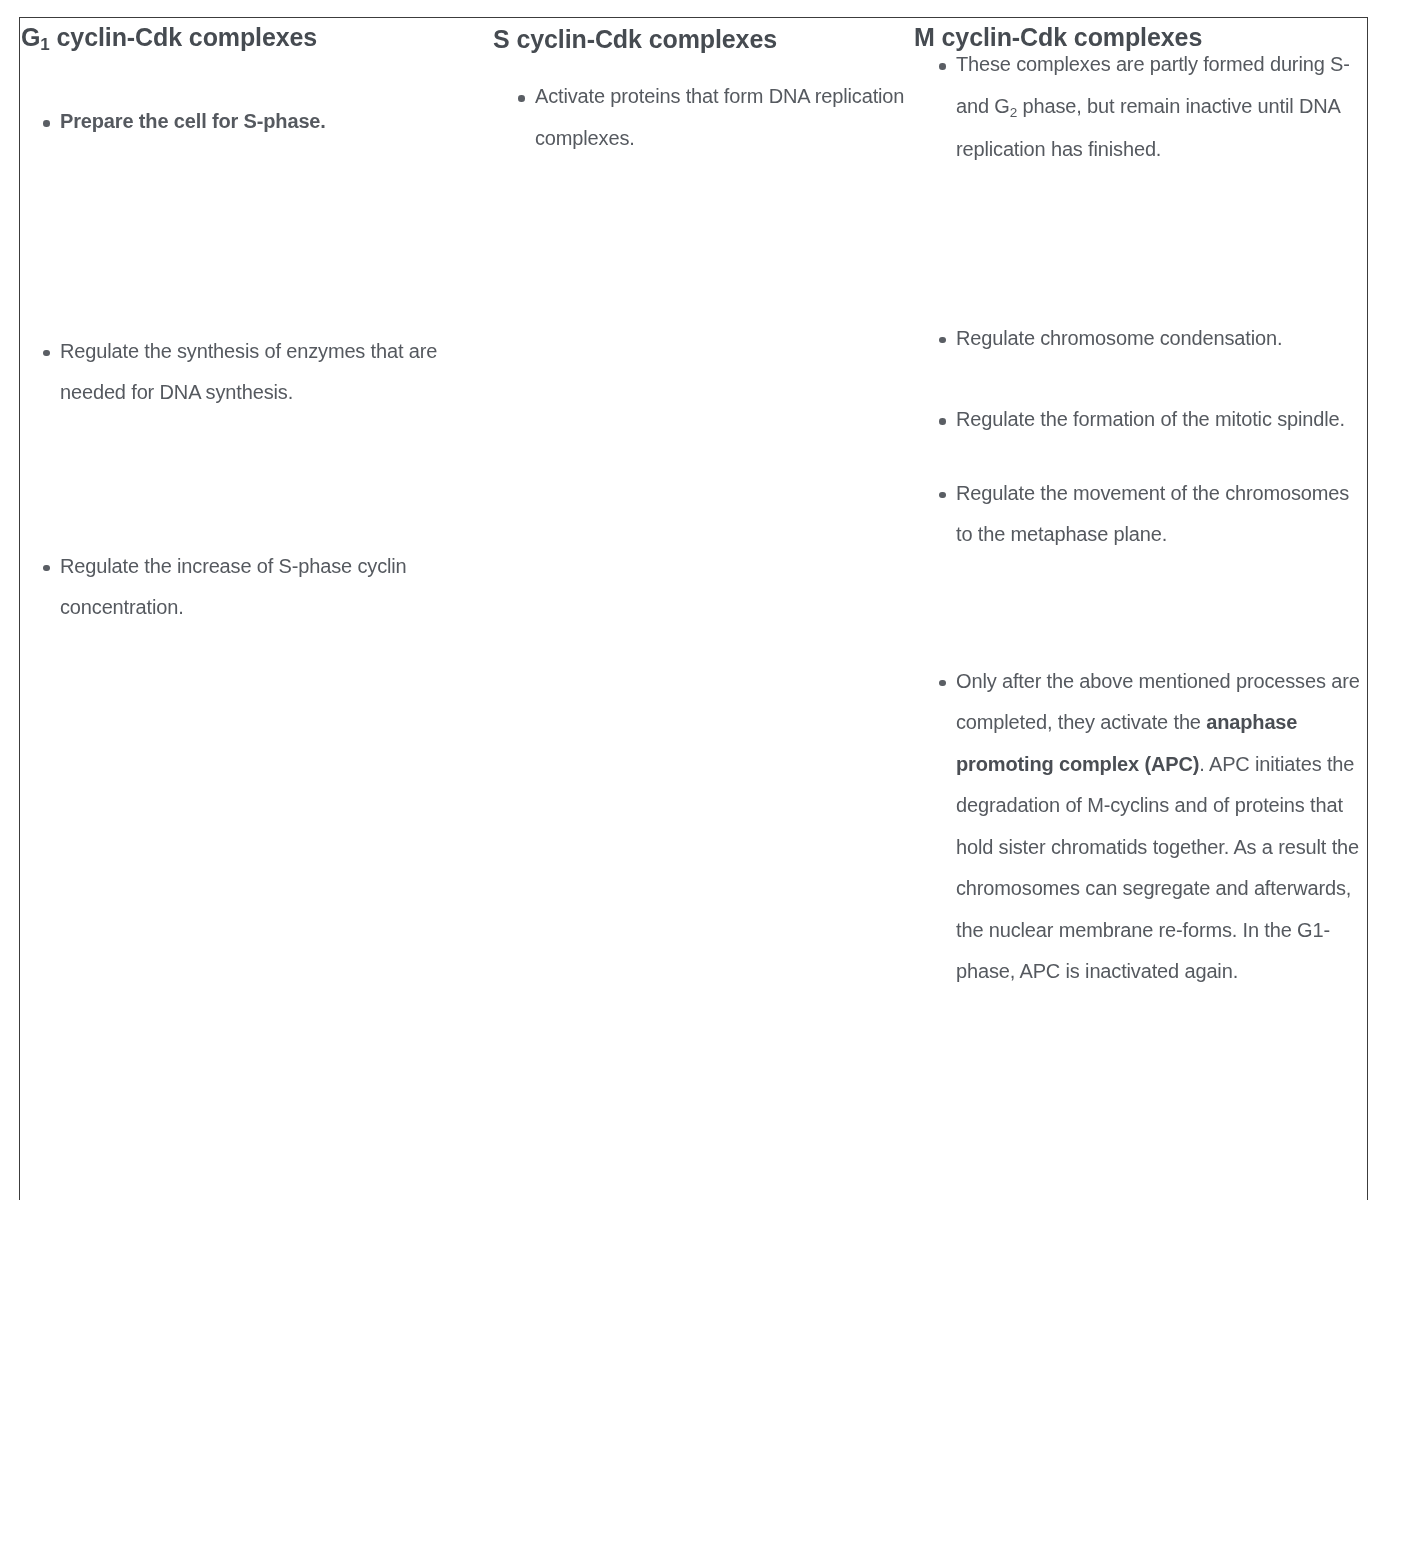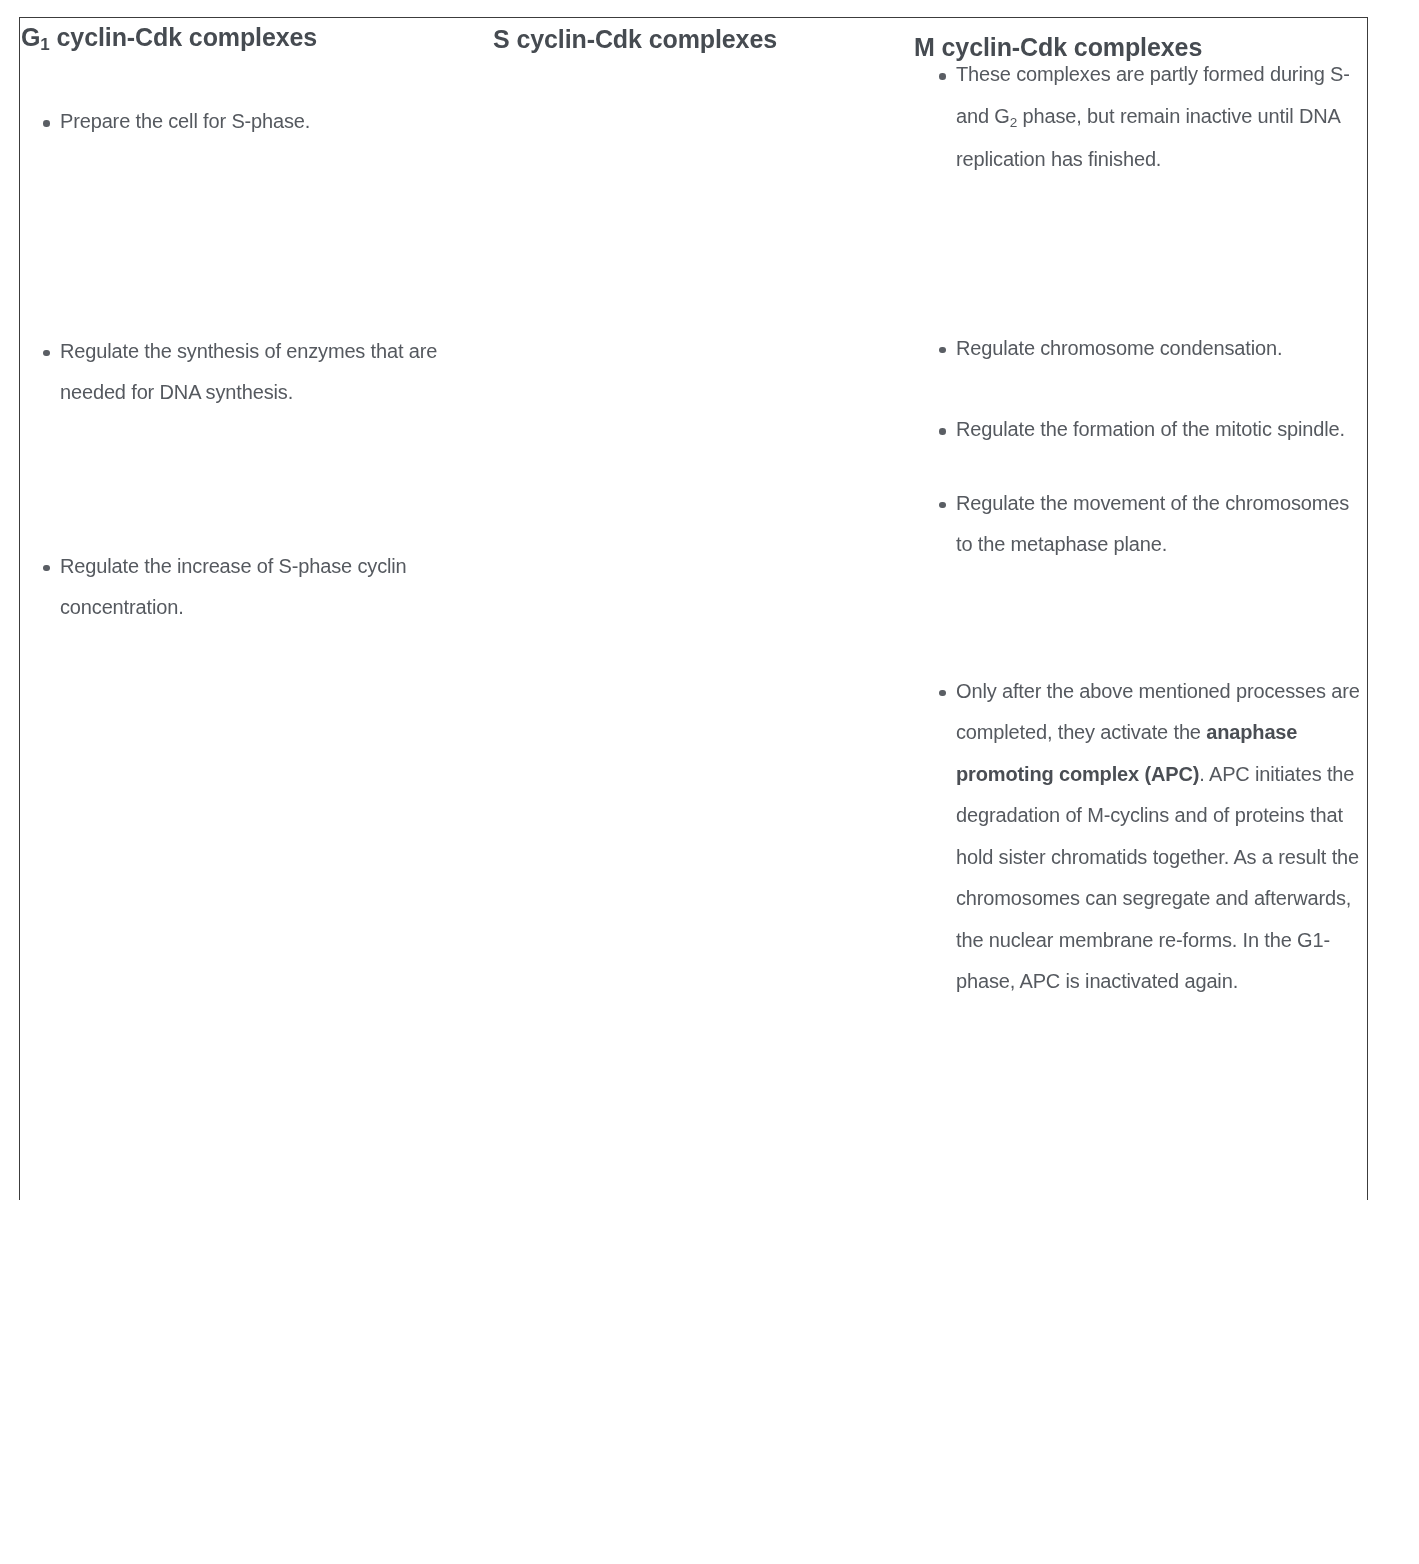--- a/index.html
+++ b/index.html
@@ -60,7 +60,7 @@
   }
   .col-1 .col-head { padding-left: 2px; padding-top: 5px; }
   .col-2 .col-head { padding-left: 11px; padding-top: 7px; }
-  .col-3 .col-head { padding-left: 7px; padding-top: 15px; }
+  .col-3 .col-head { padding-left: 7px; padding-top: 5px; }
 
   .col-head sub {
     font-size: 0.68em;

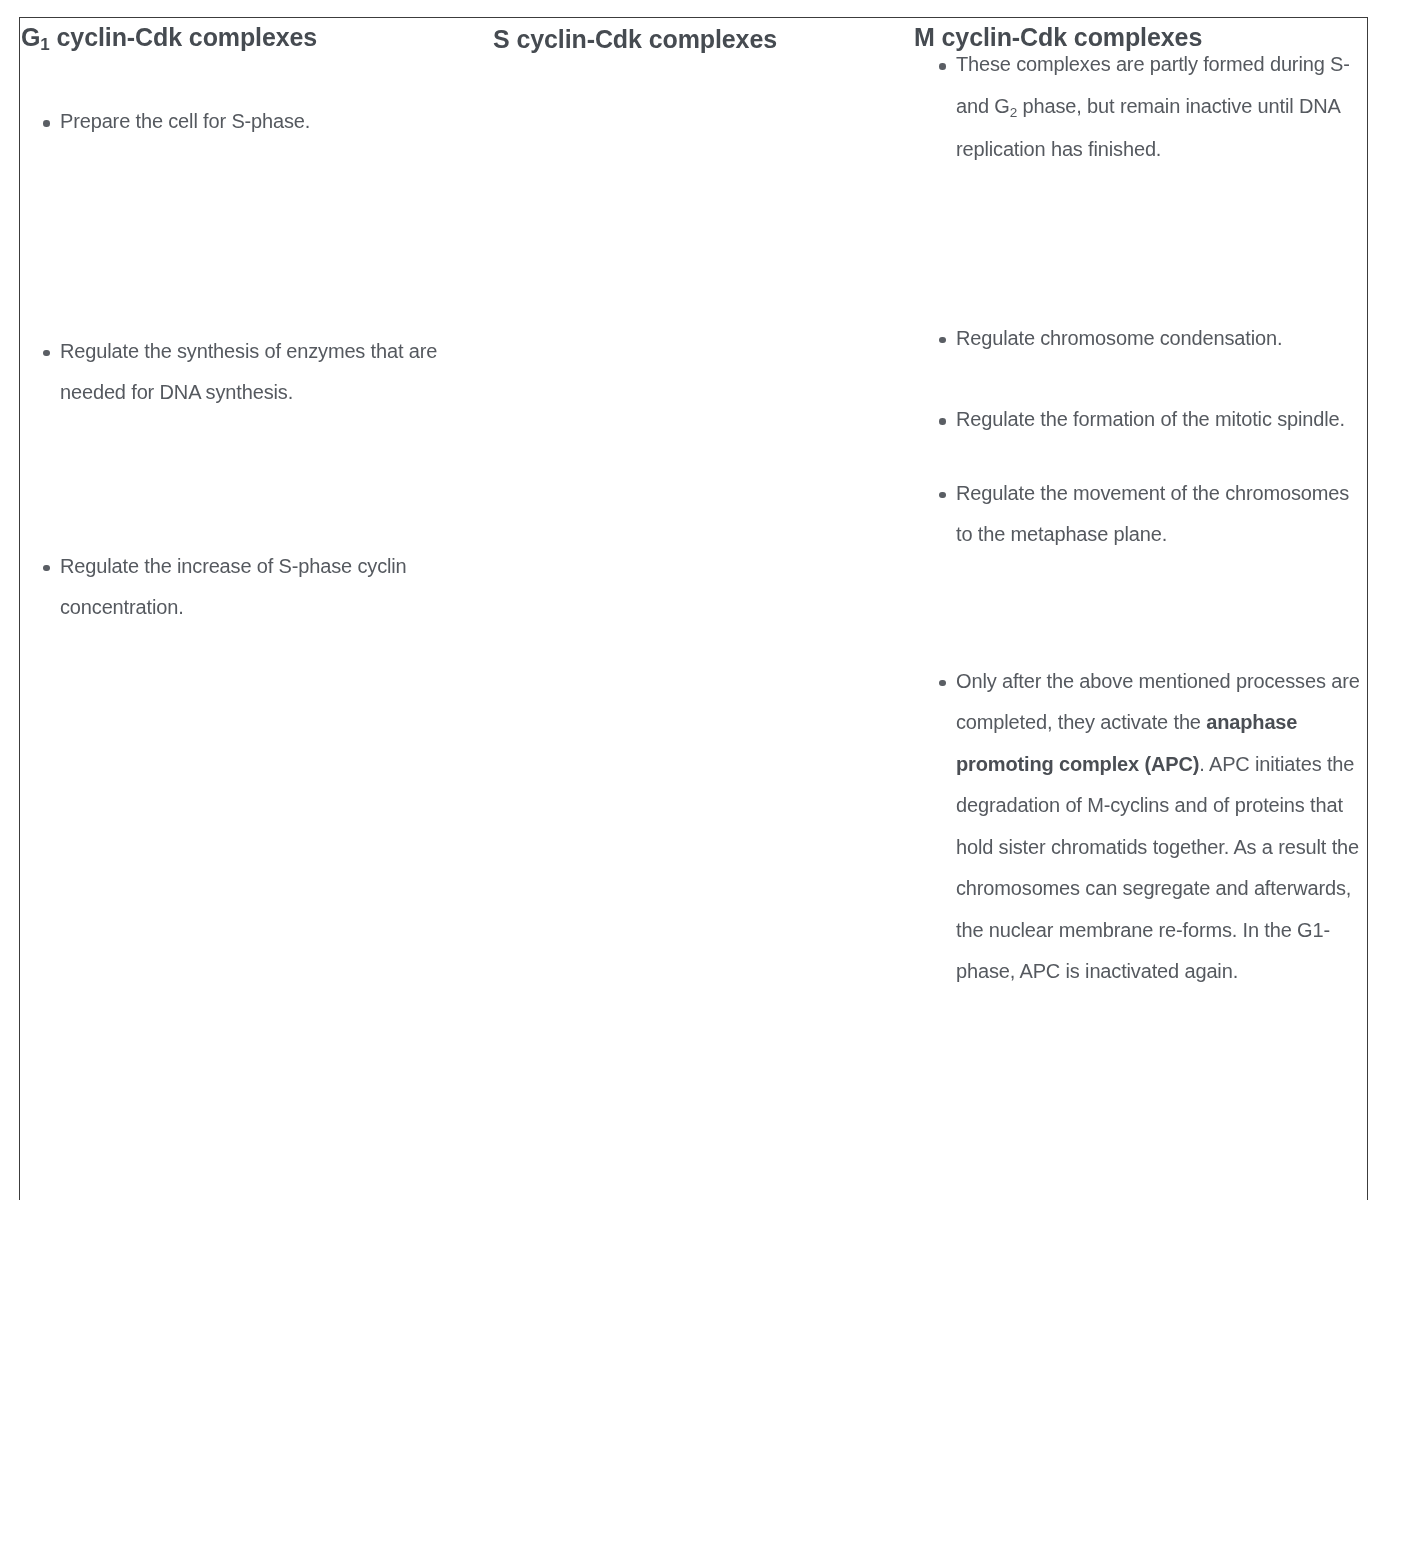--- a/index.html
+++ b/index.html
@@ -148,6 +148,7 @@
     <div class="col col-2">
       <div class="col-head">S cyclin-Cdk complexes</div>
       <ul class="bullets">
+        <li class="b0">Activate proteins that form DNA replication complexes.</li>
       </ul>
     </div>
 

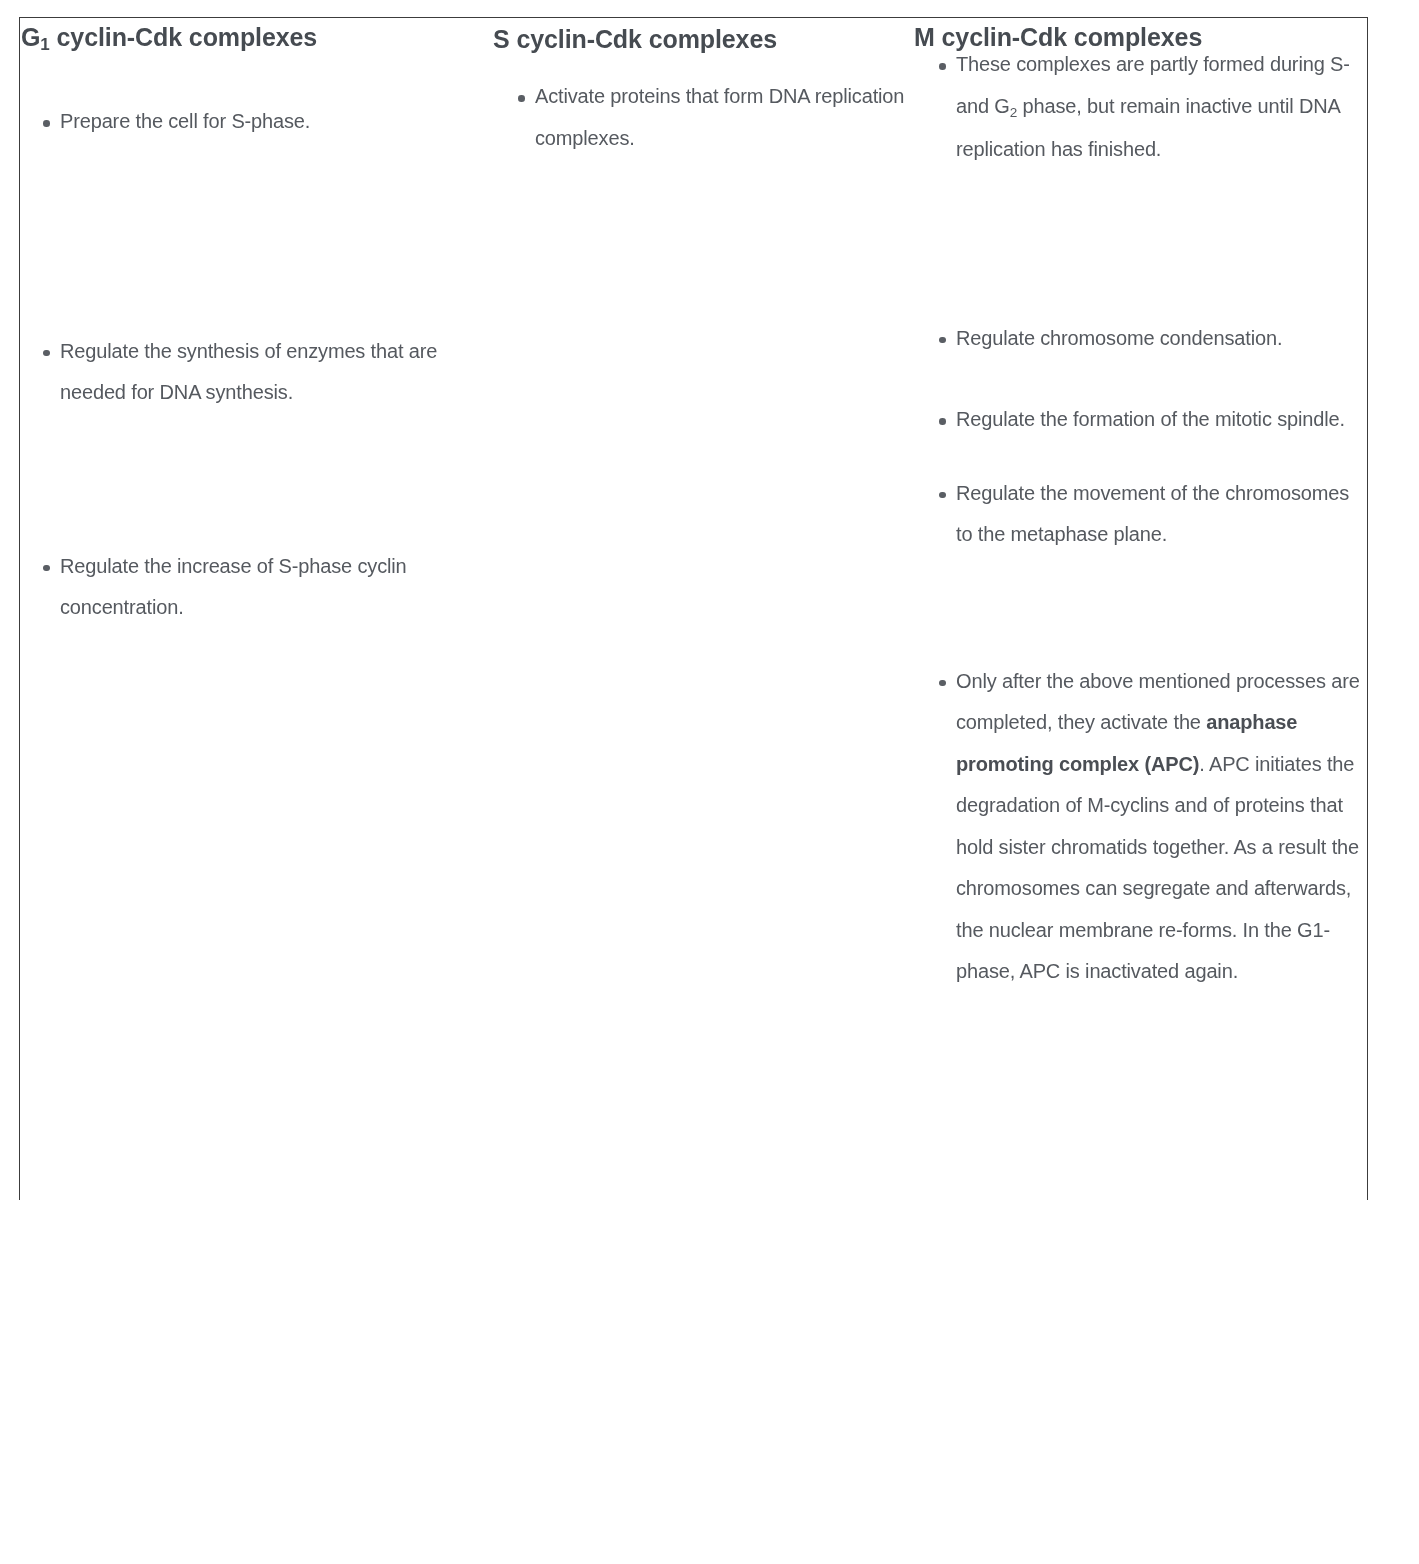--- a/index.html
+++ b/index.html
@@ -109,7 +109,7 @@
 
   
   .col-1 ul.bullets { margin-top: 0; }
-  .col-1 li.b0 { margin-top: 49px; }
+  .col-1 li.b0 { margin-top: 49px; font-weight: bold; }
   .col-1 li.b1 { margin-top: 188px; }
   .col-1 li.b2 { margin-top: 132px; }
 

